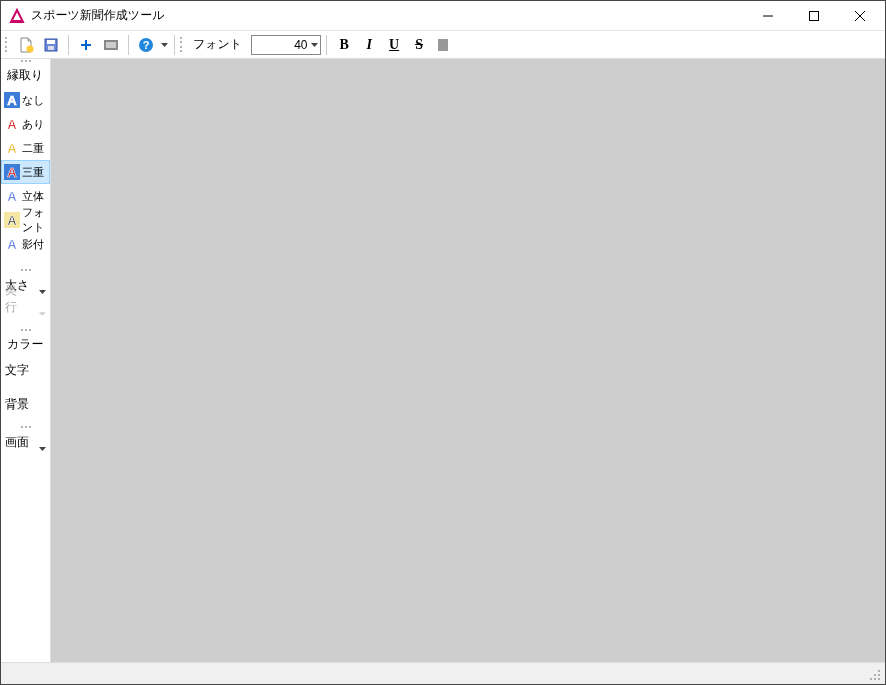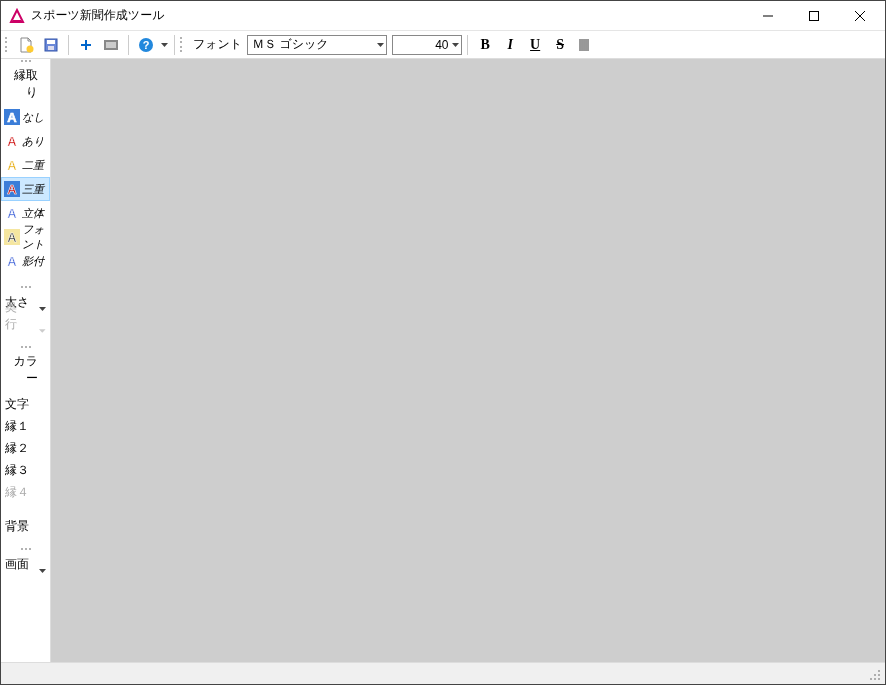--- a/index.html
+++ b/index.html
@@ -131,12 +131,6 @@
       </div>
 
     <span class="label">フォント</span>
-    <div class="combo font">
-      <span>ＭＳ ゴシック</span>
-      <svg class="arrow" width="7" height="4" viewBox="0 0 7 4">
-          <path d="M0 0 L3.5 4 L7 0 Z" fill="#444"></path>
-        </svg>
-    </div>
     <div class="combo size">
       <span>40</span>
       <svg class="arrow" width="7" height="4" viewBox="0 0 7 4">

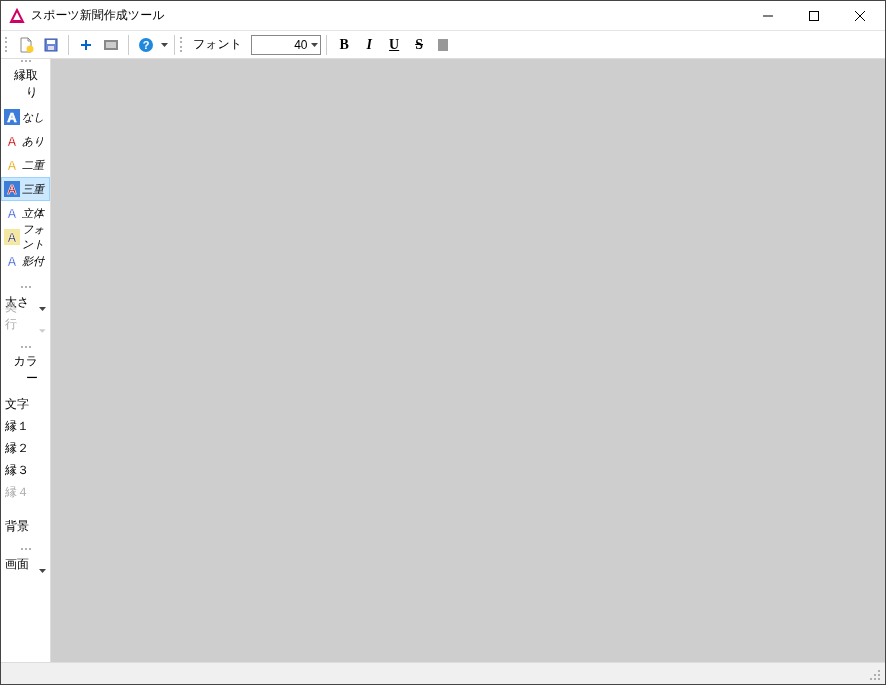--- a/index.html
+++ b/index.html
@@ -25,7 +25,7 @@
 
 .body-area { flex: 1; display: flex; }
 .sidebar { width: 50px; display: flex; flex-direction: column; border-right: 1px solid #ddd; background: #fff; }
-.sb-header { font-size: 12px; padding: 4px 12px; text-align: right; }
+.sb-header { font-size: 12px; padding: 4px 6px; text-align: left; }
 .sb-dots { height: 4px; display: flex; justify-content: center; gap: 2px; padding-top: 1px; }
 .sb-dots span { width: 2px; height: 2px; background: #999; border-radius: 50%; }
 .sb-item { height: 24px; display: flex; align-items: center; padding: 0 2px; cursor: pointer; gap: 2px; border: 1px solid transparent; }

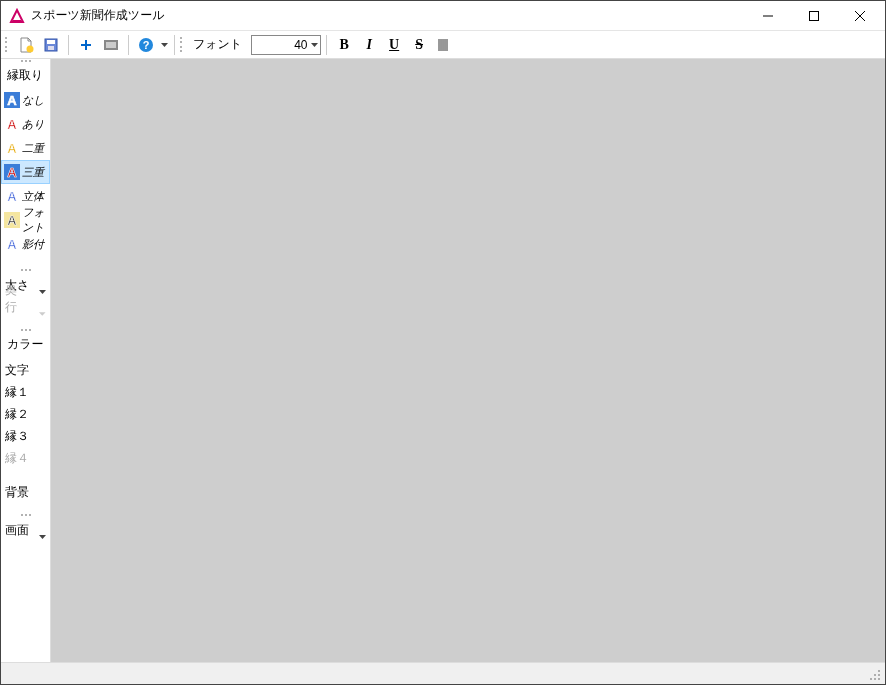--- a/index.html
+++ b/index.html
@@ -31,7 +31,7 @@
 .sb-item { height: 24px; display: flex; align-items: center; padding: 0 2px; cursor: pointer; gap: 2px; border: 1px solid transparent; }
 .sb-item.selected { background: #cce8ff; border: 1px solid #99d1ff; }
 .sb-item .ico { width: 16px; height: 16px; flex-shrink: 0; }
-.sb-item .txt { font-size: 11px; font-style: italic; }
+.sb-item .txt { font-size: 11px; }
 .sb-opt { height: 22px; display: flex; align-items: flex-end; padding: 0 4px; cursor: pointer; font-size: 12px; }
 .sb-opt.disabled { color: #aaa; cursor: default; gap: 12px; }
 .sb-opt .arrow { margin-left: auto; }

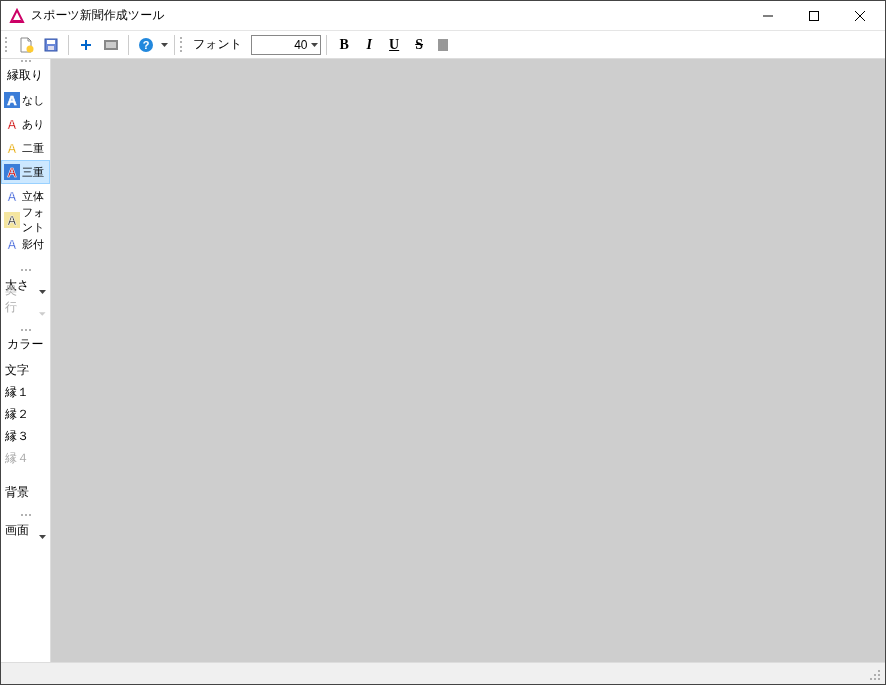--- a/index.html
+++ b/index.html
@@ -252,20 +252,6 @@
       <div class="sb-opt">
           <span>文字</span>
         </div>
-      <div id="edge-list">
-          <div class="sb-opt">
-            <span>縁１</span>
-          </div>
-          <div class="sb-opt">
-            <span>縁２</span>
-          </div>
-          <div class="sb-opt">
-            <span>縁３</span>
-          </div>
-          <div class="sb-opt disabled">
-            <span>縁４</span>
-          </div>
-        </div>
 
       <div class="spacer"></div>
 

